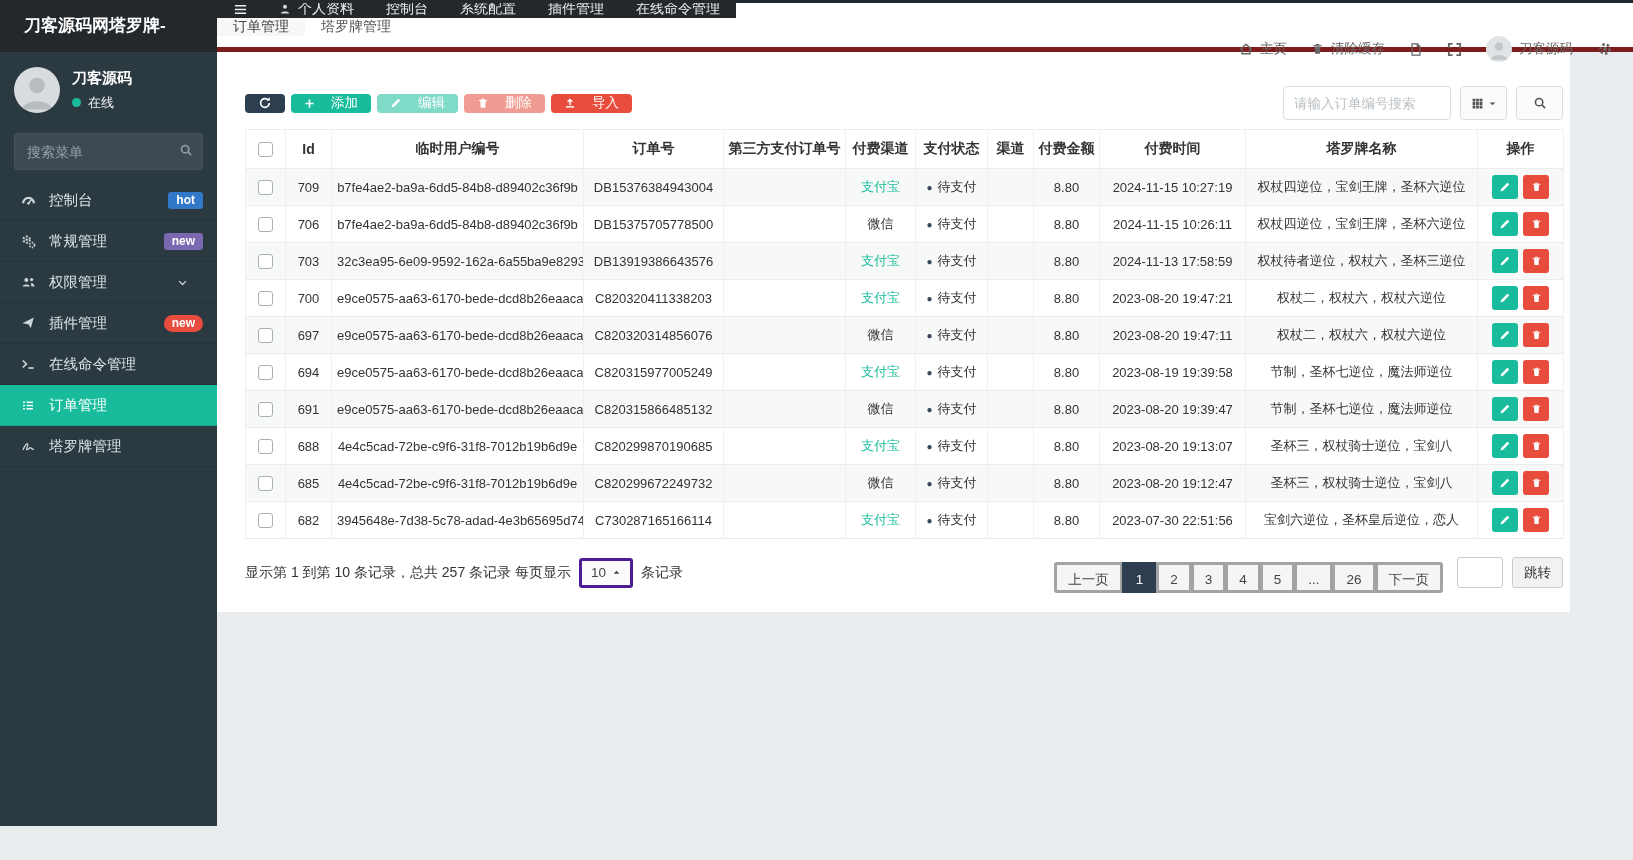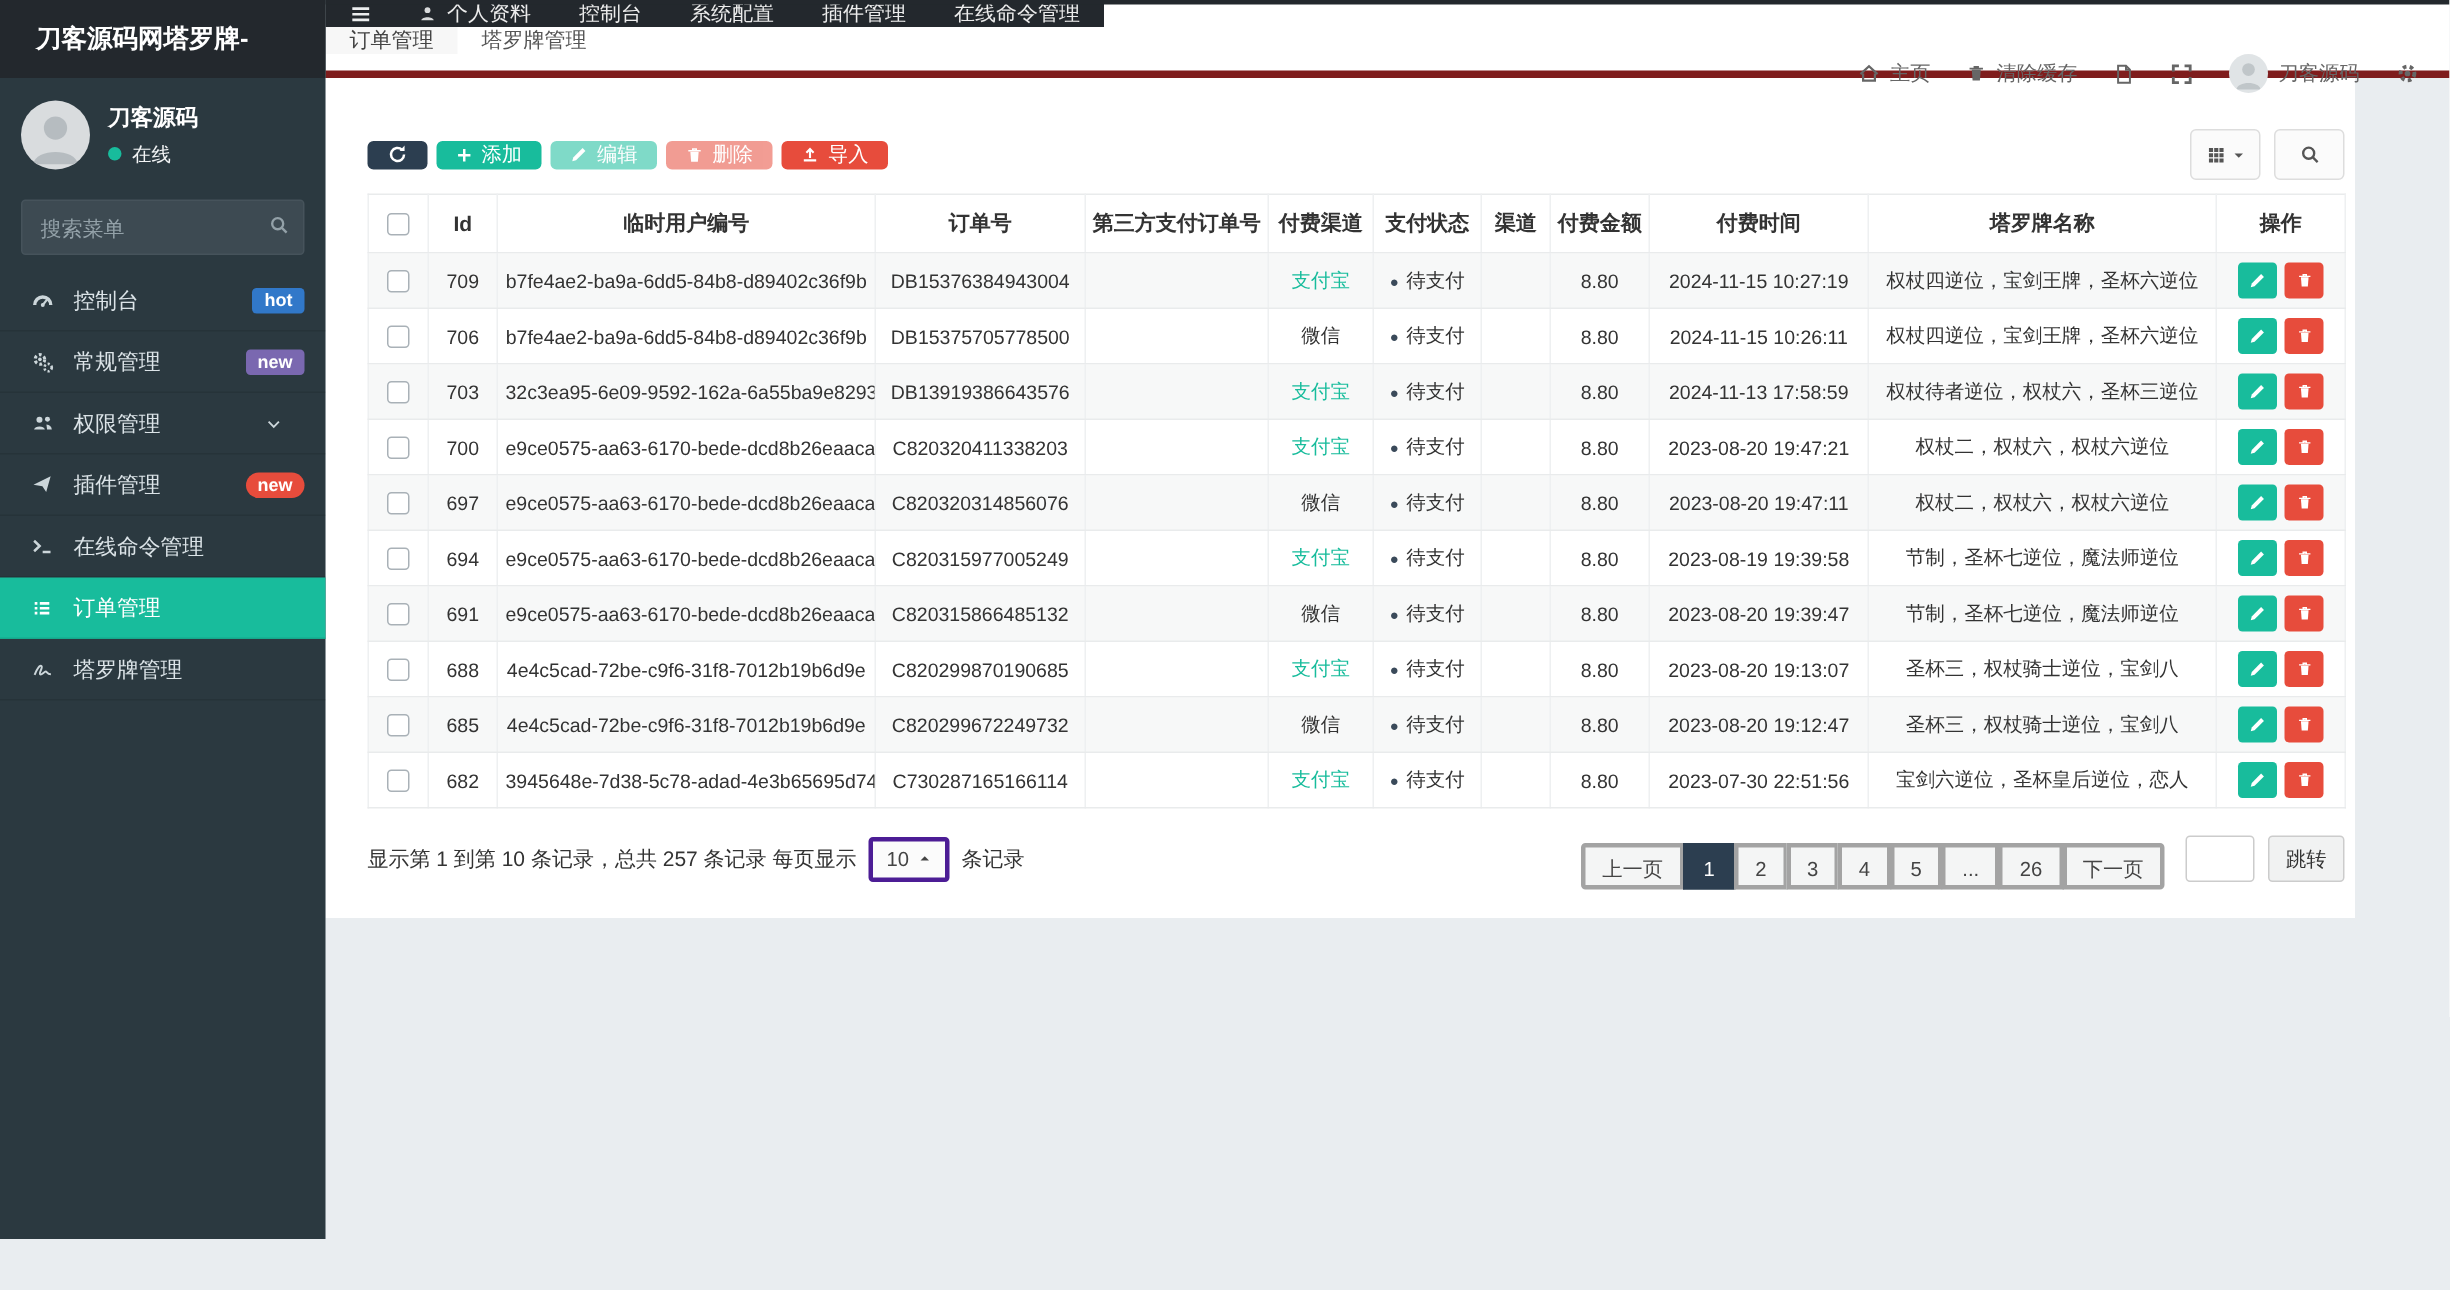--- a/index.html
+++ b/index.html
@@ -46,7 +46,7 @@
   
   .panel { position:absolute; left:217px; top:52px; width:1353px; height:560px; background:#fff; padding:34px 7px 0 28px; }
   .toolbar { width:1318px; display:flex; justify-content:space-between; align-items:center; }
-  .btn { display:inline-flex; align-items:center; justify-content:center; gap:6px; height:19px; border:none; border-radius:4px; color:#fff; font-size:13.5px; font-family:inherit; cursor:pointer; padding:0 13px; }
+  .btn { display:inline-flex; align-items:center; justify-content:center; gap:16px; height:19px; border:none; border-radius:4px; color:#fff; font-size:13.5px; font-family:inherit; cursor:pointer; padding:0 13px; }
   .btn .icon { color:#fff; }
   .btn-refresh { background:#2c3e50; width:40px; padding:0; }
   .btn-add { background:#18bc9c; }

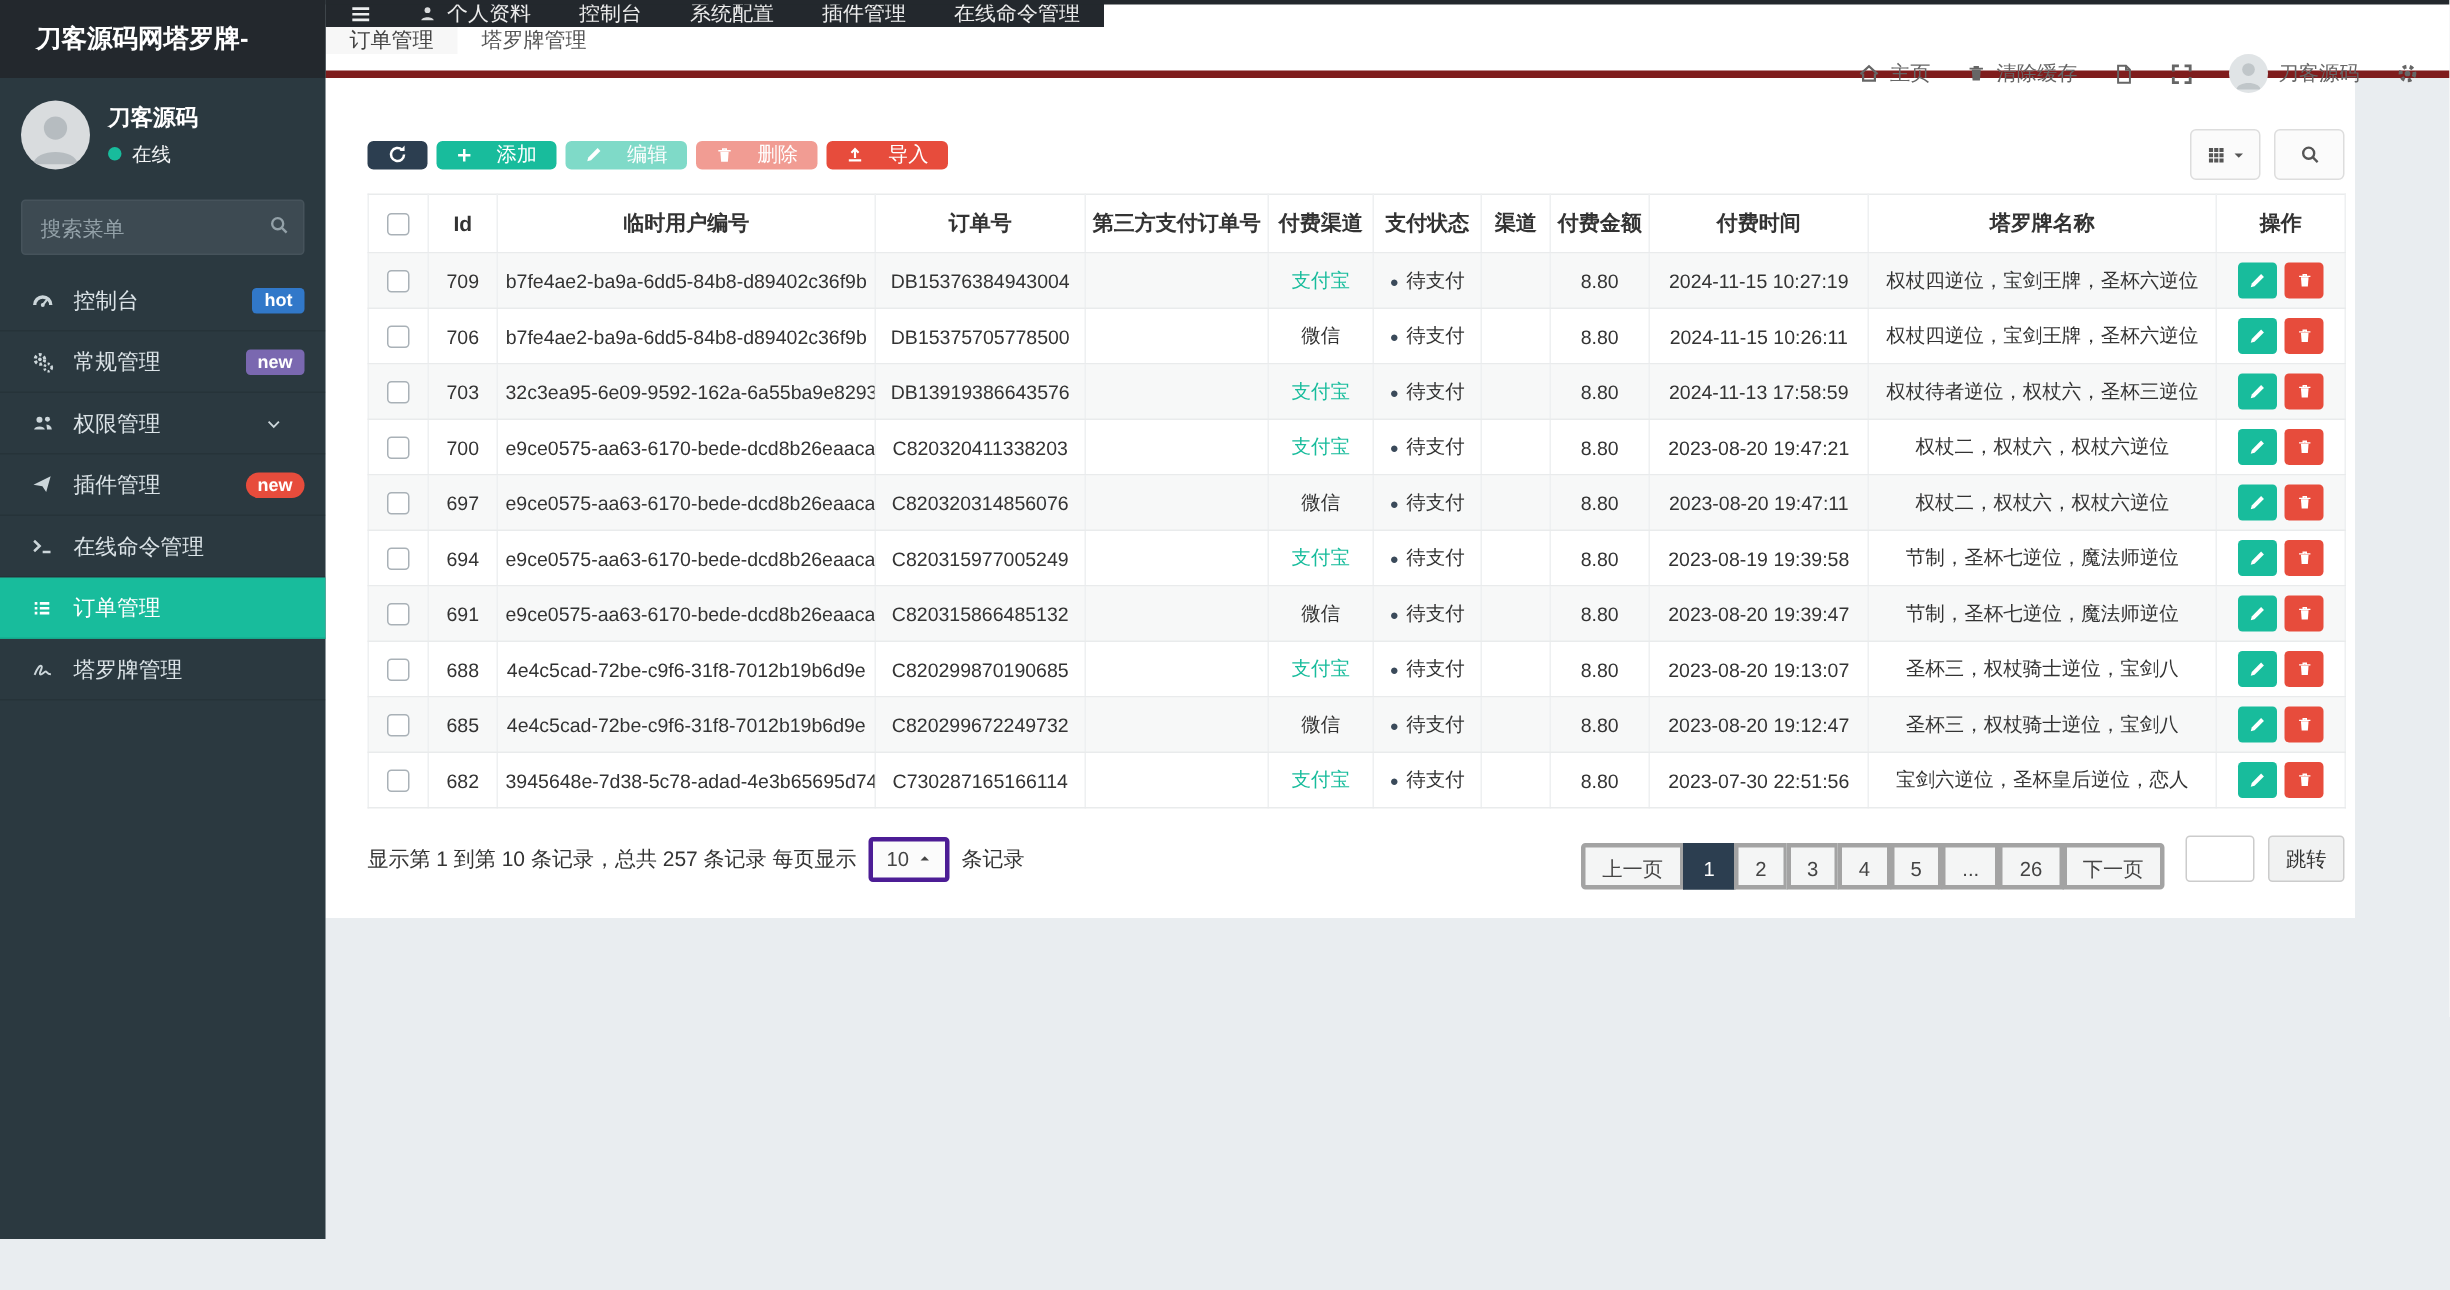--- a/index.html
+++ b/index.html
@@ -329,6 +329,7 @@
       </button>
     </div>
     <div class="tb-right">
+      <input placeholder="请输入订单编号搜索" style="">
       <span class="btn-ghost">
         <span class="icon">
             <svg width="13" height="13" viewBox="0 0 16 16">

